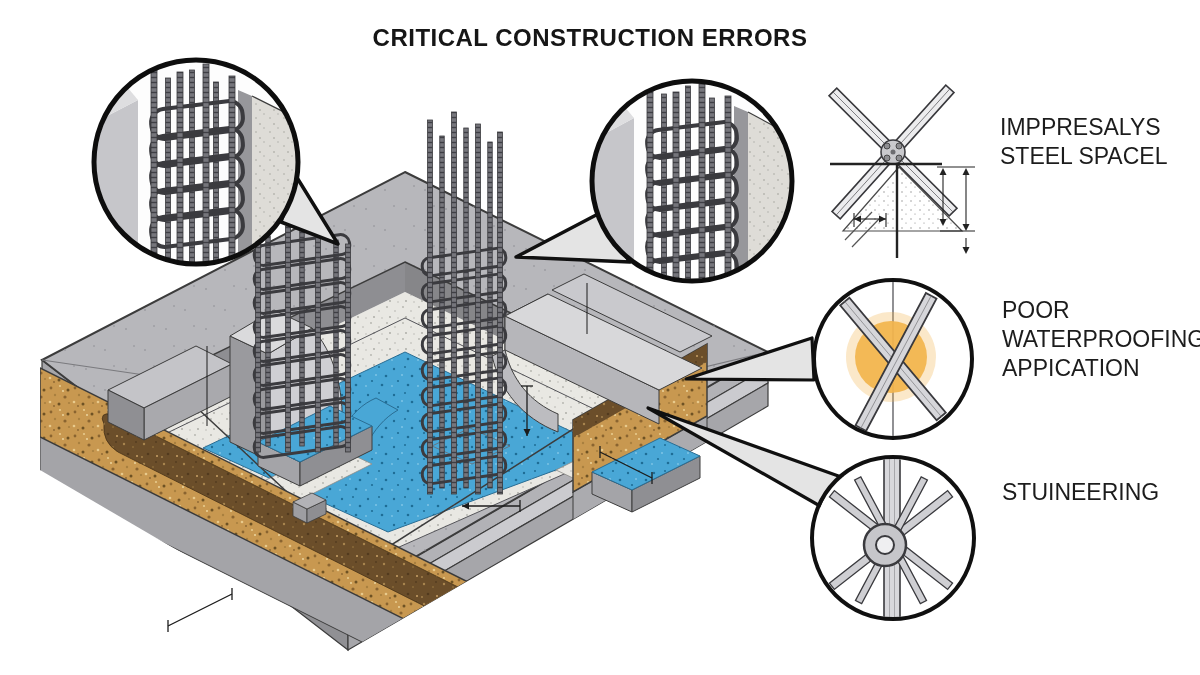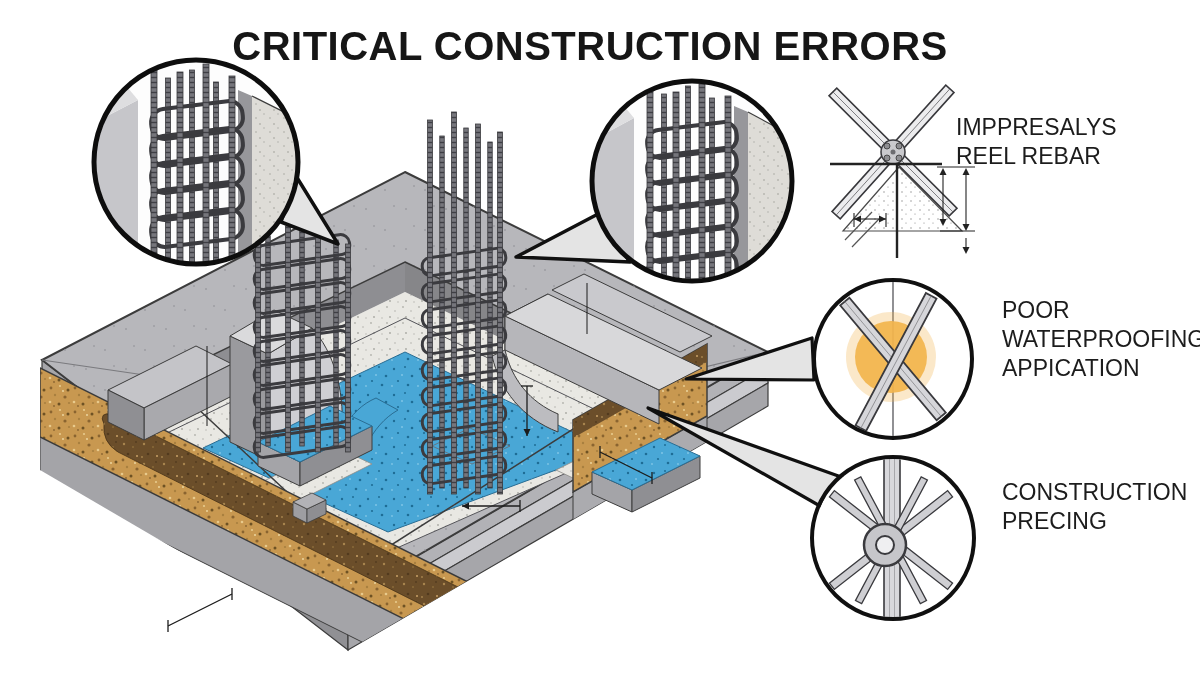--- a/index.html
+++ b/index.html
@@ -7,7 +7,7 @@
          font-family:"Liberation Sans",sans-serif;}
   .stage svg{position:absolute;left:0;top:0;}
   .title{position:absolute;left:0;top:24px;width:1180px;text-align:center;
-         font-size:40px;font-weight:bold;color:#161616;letter-spacing:.5px;}
+         font-size:24px;font-weight:bold;color:#161616;letter-spacing:.5px;}
   .lbl{position:absolute;font-size:23px;color:#1c1c1c;line-height:29px;font-weight:400;}
   .lbl div{white-space:nowrap;}
   #lbl-spacer{left:956px;top:113px;}

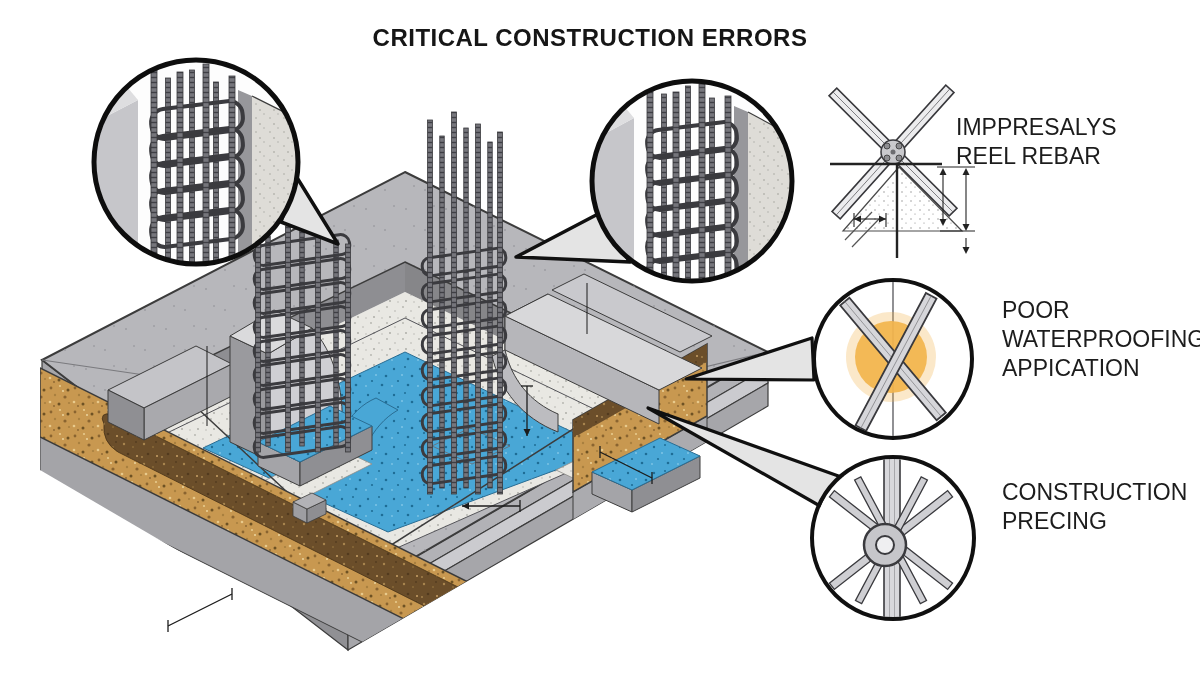--- a/index.html
+++ b/index.html
@@ -10,7 +10,7 @@
          font-size:24px;font-weight:bold;color:#161616;letter-spacing:.5px;}
   .lbl{position:absolute;font-size:23px;color:#1c1c1c;line-height:29px;font-weight:400;}
   .lbl div{white-space:nowrap;}
-  #lbl-spacer{left:956px;top:113px;}
+  #lbl-spacer{left:1000px;top:113px;}
   #lbl-waterproofing{left:1002px;top:296px;}
   #lbl-supports{left:1002px;top:478px;}
 </style>

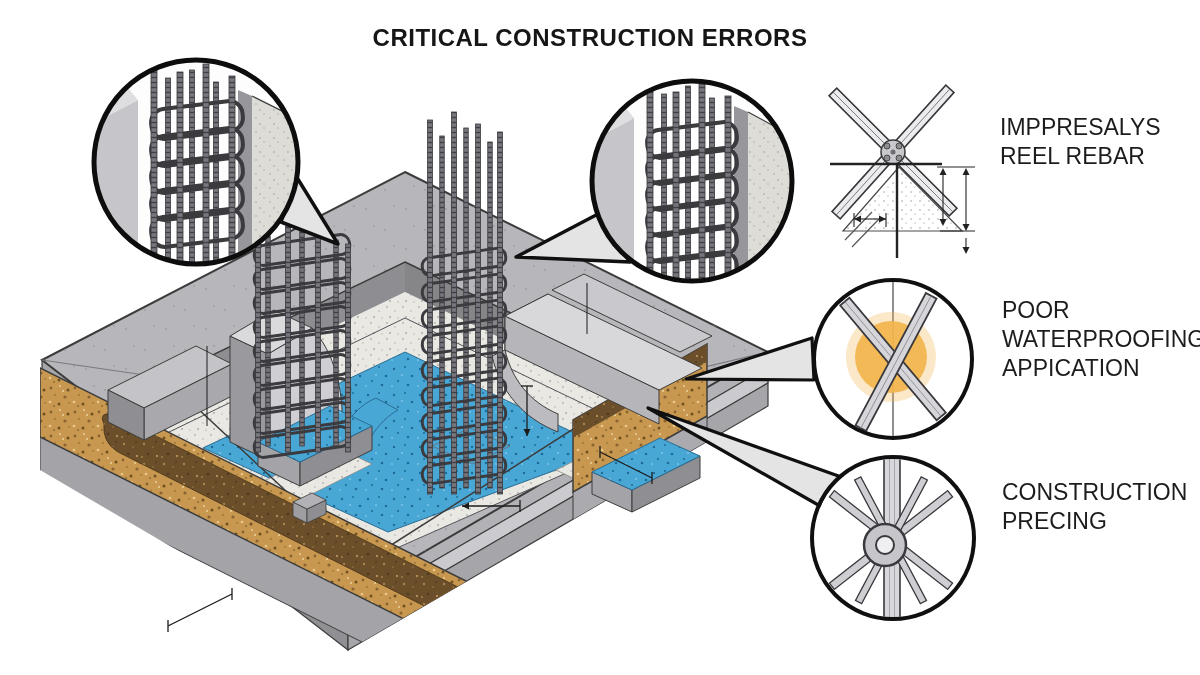--- a/index.html
+++ b/index.html
@@ -394,6 +394,7 @@
 
 <div class="lbl" id="lbl-spacer">
   <div>IMPPRESALYS</div>
+  <div>STEEL SPACEL</div>
   <div>REEL REBAR</div>
 </div>
 

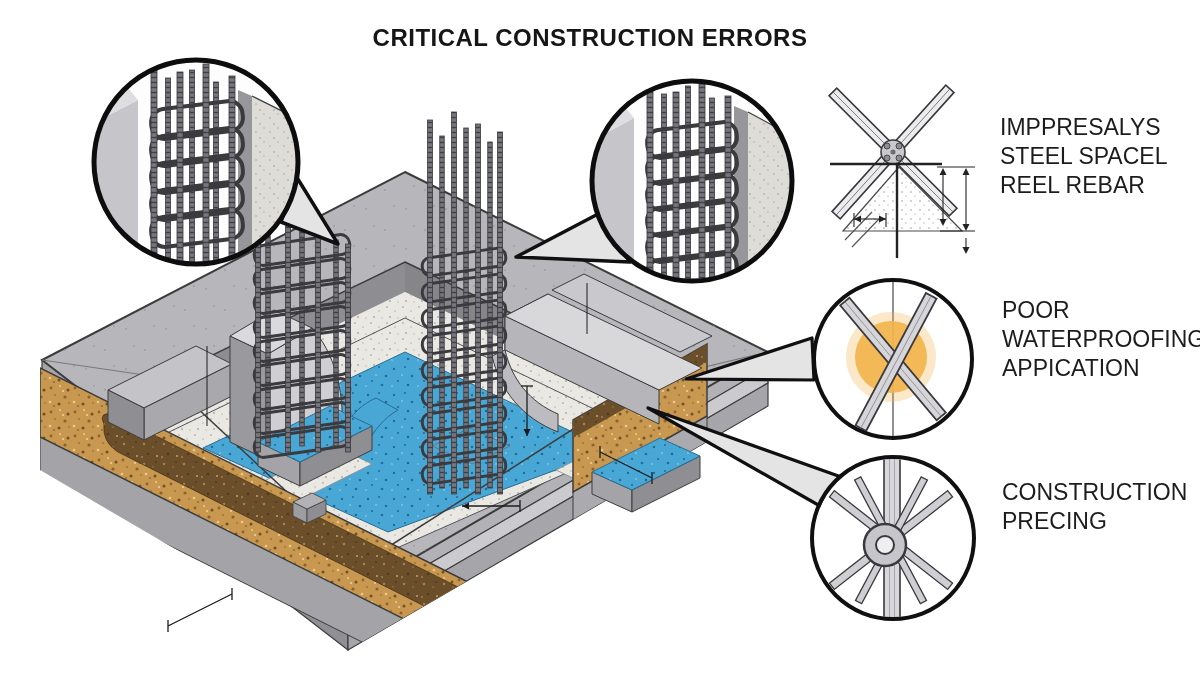--- a/index.html
+++ b/index.html
@@ -395,7 +395,6 @@
 <div class="lbl" id="lbl-spacer">
   <div>IMPPRESALYS</div>
   <div>STEEL SPACEL</div>
-  <div>REEL REBAR</div>
 </div>
 
 <div class="lbl" id="lbl-waterproofing">

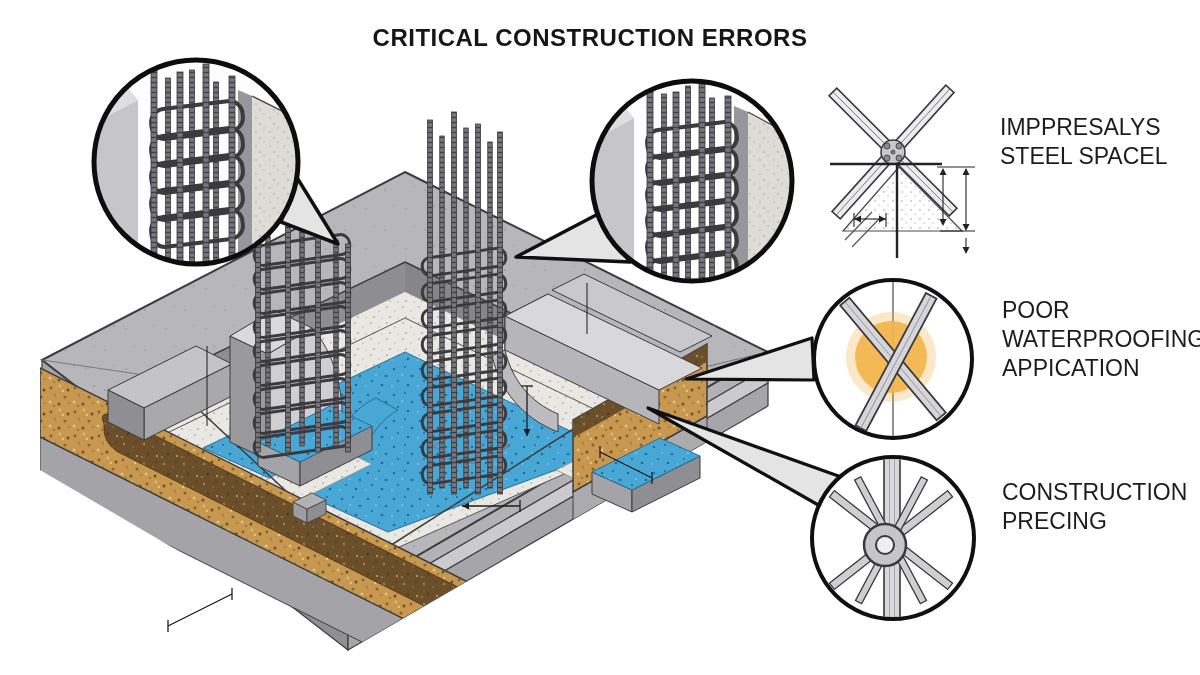--- a/index.html
+++ b/index.html
@@ -404,7 +404,7 @@
 </div>
 
 <div class="lbl" id="lbl-supports">
-  <div>CONSTRUCTION</div>
+  <div>STUINEERING</div>
   <div>PRECING</div>
 </div>
 

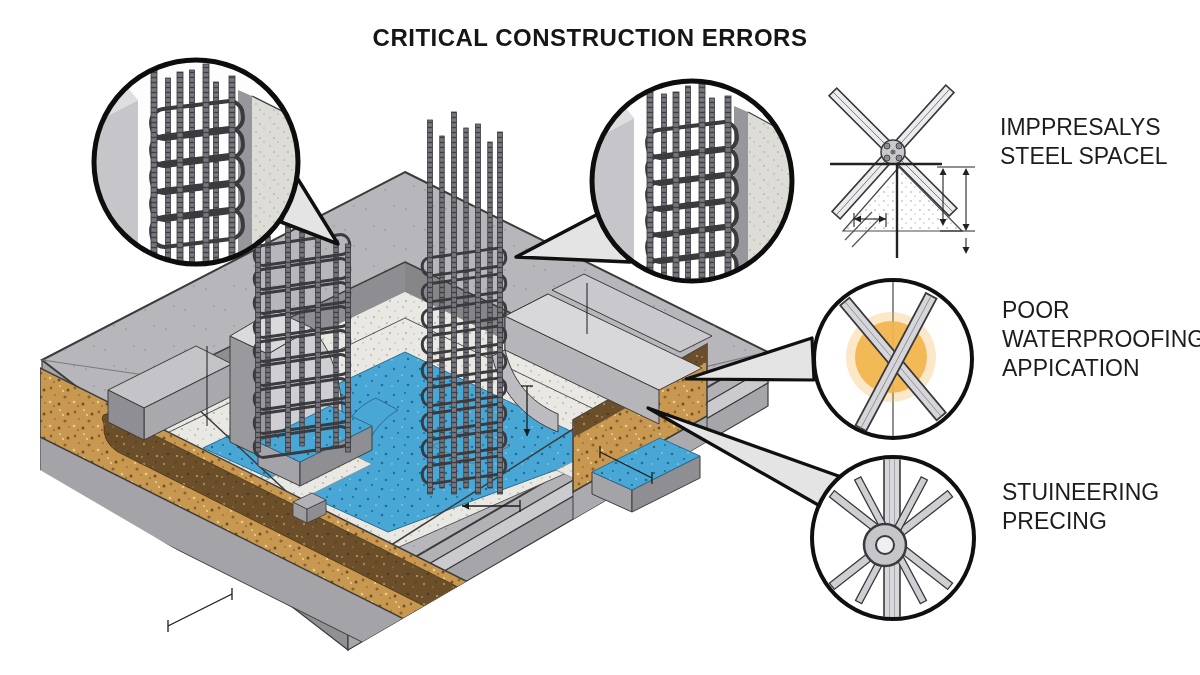--- a/index.html
+++ b/index.html
@@ -405,7 +405,6 @@
 
 <div class="lbl" id="lbl-supports">
   <div>STUINEERING</div>
-  <div>PRECING</div>
 </div>
 
 </div>

